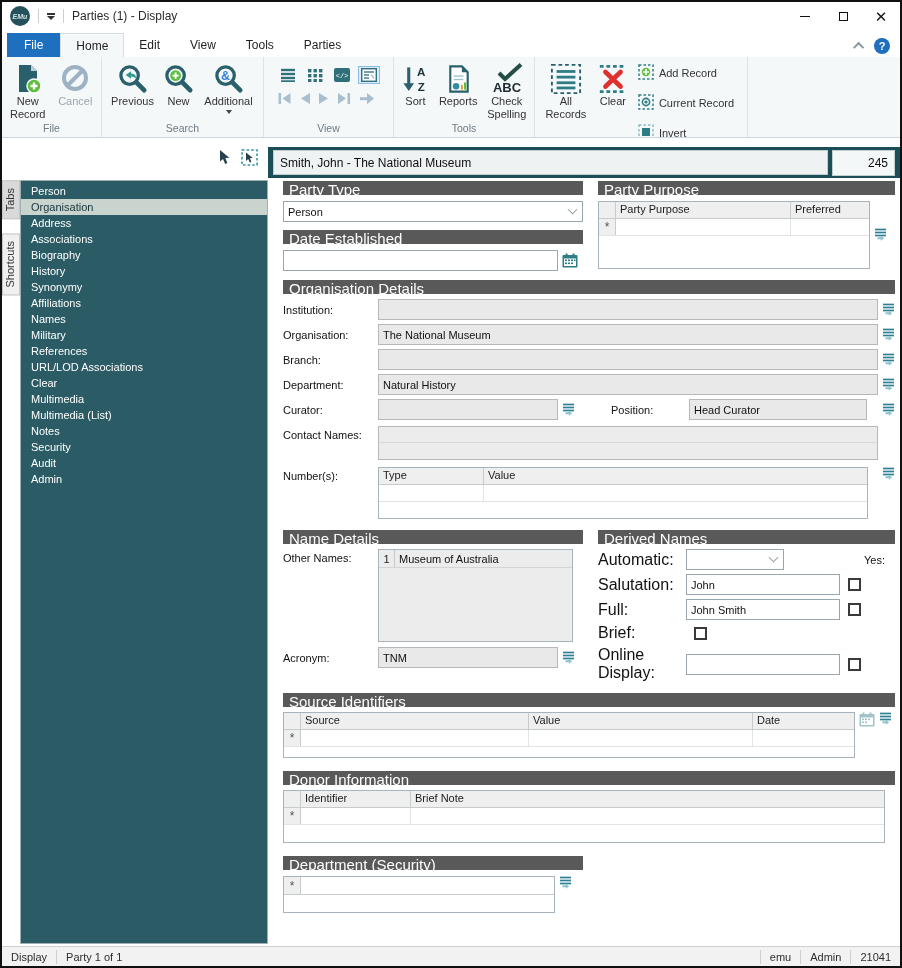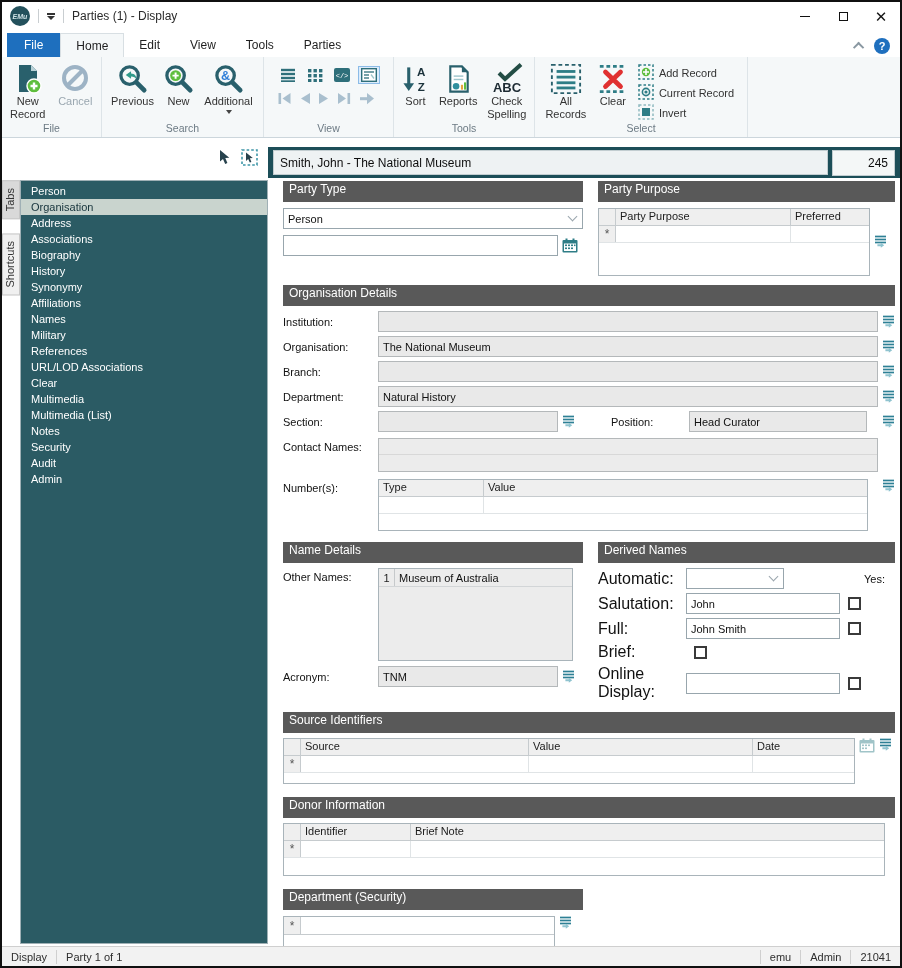--- a/index.html
+++ b/index.html
@@ -47,7 +47,7 @@
   .vrow { display:flex; gap:5px; align-items:center; }
   .vt { width:22px; height:18px; display:flex; align-items:center; justify-content:center; border:1px solid transparent; }
   .vt.sel { background:#dcecfb; border-color:#8cbce8; }
-  .selcol { display:flex; flex-direction:column; gap:2px; padding:5px 8px 0 4px; }
+  .selcol { display:flex; flex-direction:column; gap:12px; padding:5px 8px 0 4px; }
   .sbtn { display:flex; align-items:center; gap:5px; font-size:11px; color:#333; height:18px; }
 
   

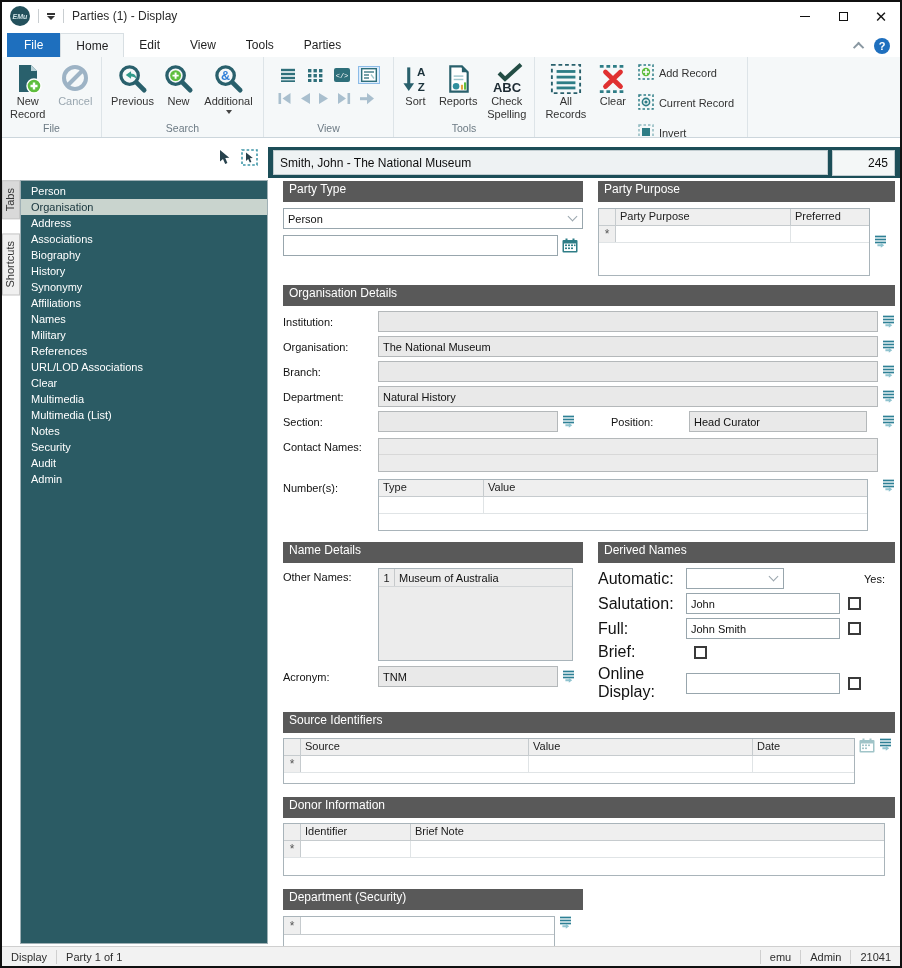--- a/index.html
+++ b/index.html
@@ -74,7 +74,7 @@
   .cols { display:flex; gap:15px; }
   .col-l { width:300px; flex:0 0 auto; }
   .col-r { width:297px; flex:0 0 auto; }
-  .sechdr { background:#595959; color:#fff; font-size:12px; height:21px; line-height:17px; padding:0 6px; }
+  .sechdr { background:#595959; color:#fff; font-size:15px; height:14px; line-height:17px; padding:0 6px; }
   .sec { margin-top:0; }
 
   .inp { height:21px; border:1px solid #98a6ad; background:#fff; font-size:11px; display:flex; align-items:center; padding:0 4px; color:#111; }

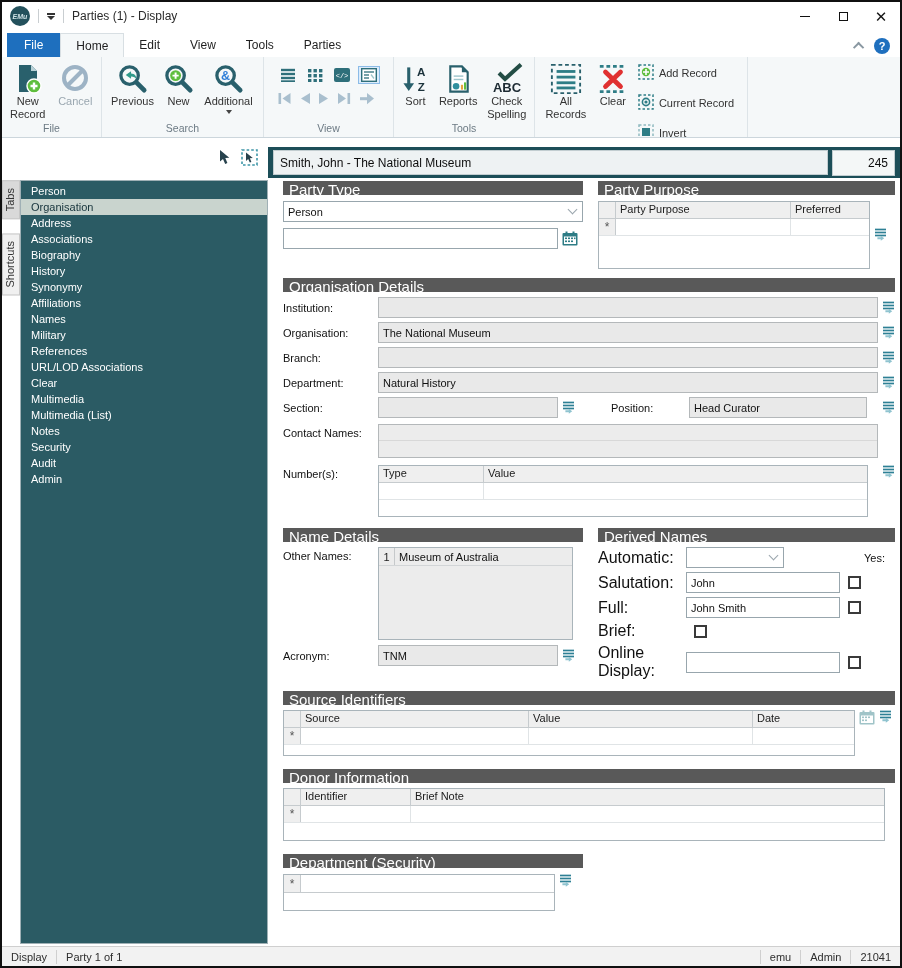--- a/index.html
+++ b/index.html
@@ -459,6 +459,7 @@
               <div class="inp" style="width:300px">Person</div>
               <span class="chv"></span>
             </div>
+            <div class="sechdr" style="margin-top:8px">Date Established</div>
             <div class="frow" style="margin-top:6px">
               <div class="inp" style="width:275px"></div>
               <span class="ficwrap" style="width:16px">

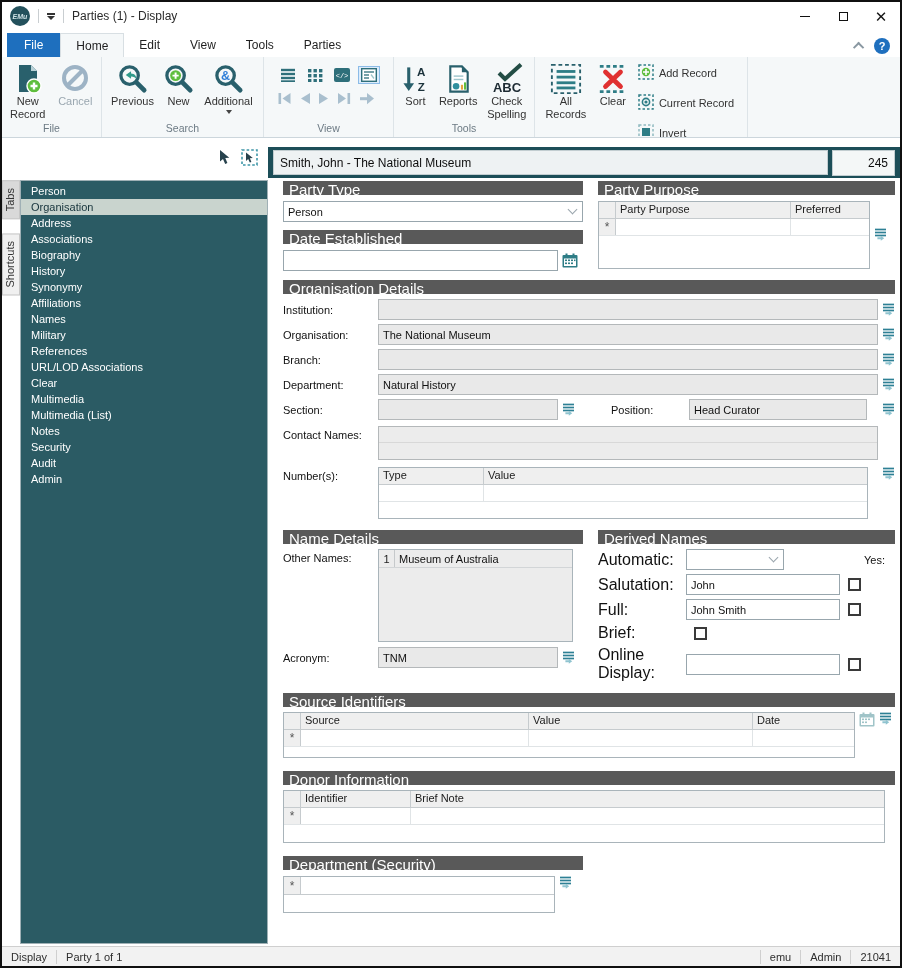--- a/index.html
+++ b/index.html
@@ -570,7 +570,7 @@
               </span>
           </div>
           <div class="frow">
-            <div class="flabel">Section:</div>
+            <div class="flabel">Curator:</div>
             <div class="inp gray" style="width:180px"></div>
             <span class="ficwrap">
                 <svg width="13" height="14" viewBox="0 0 13 14">

